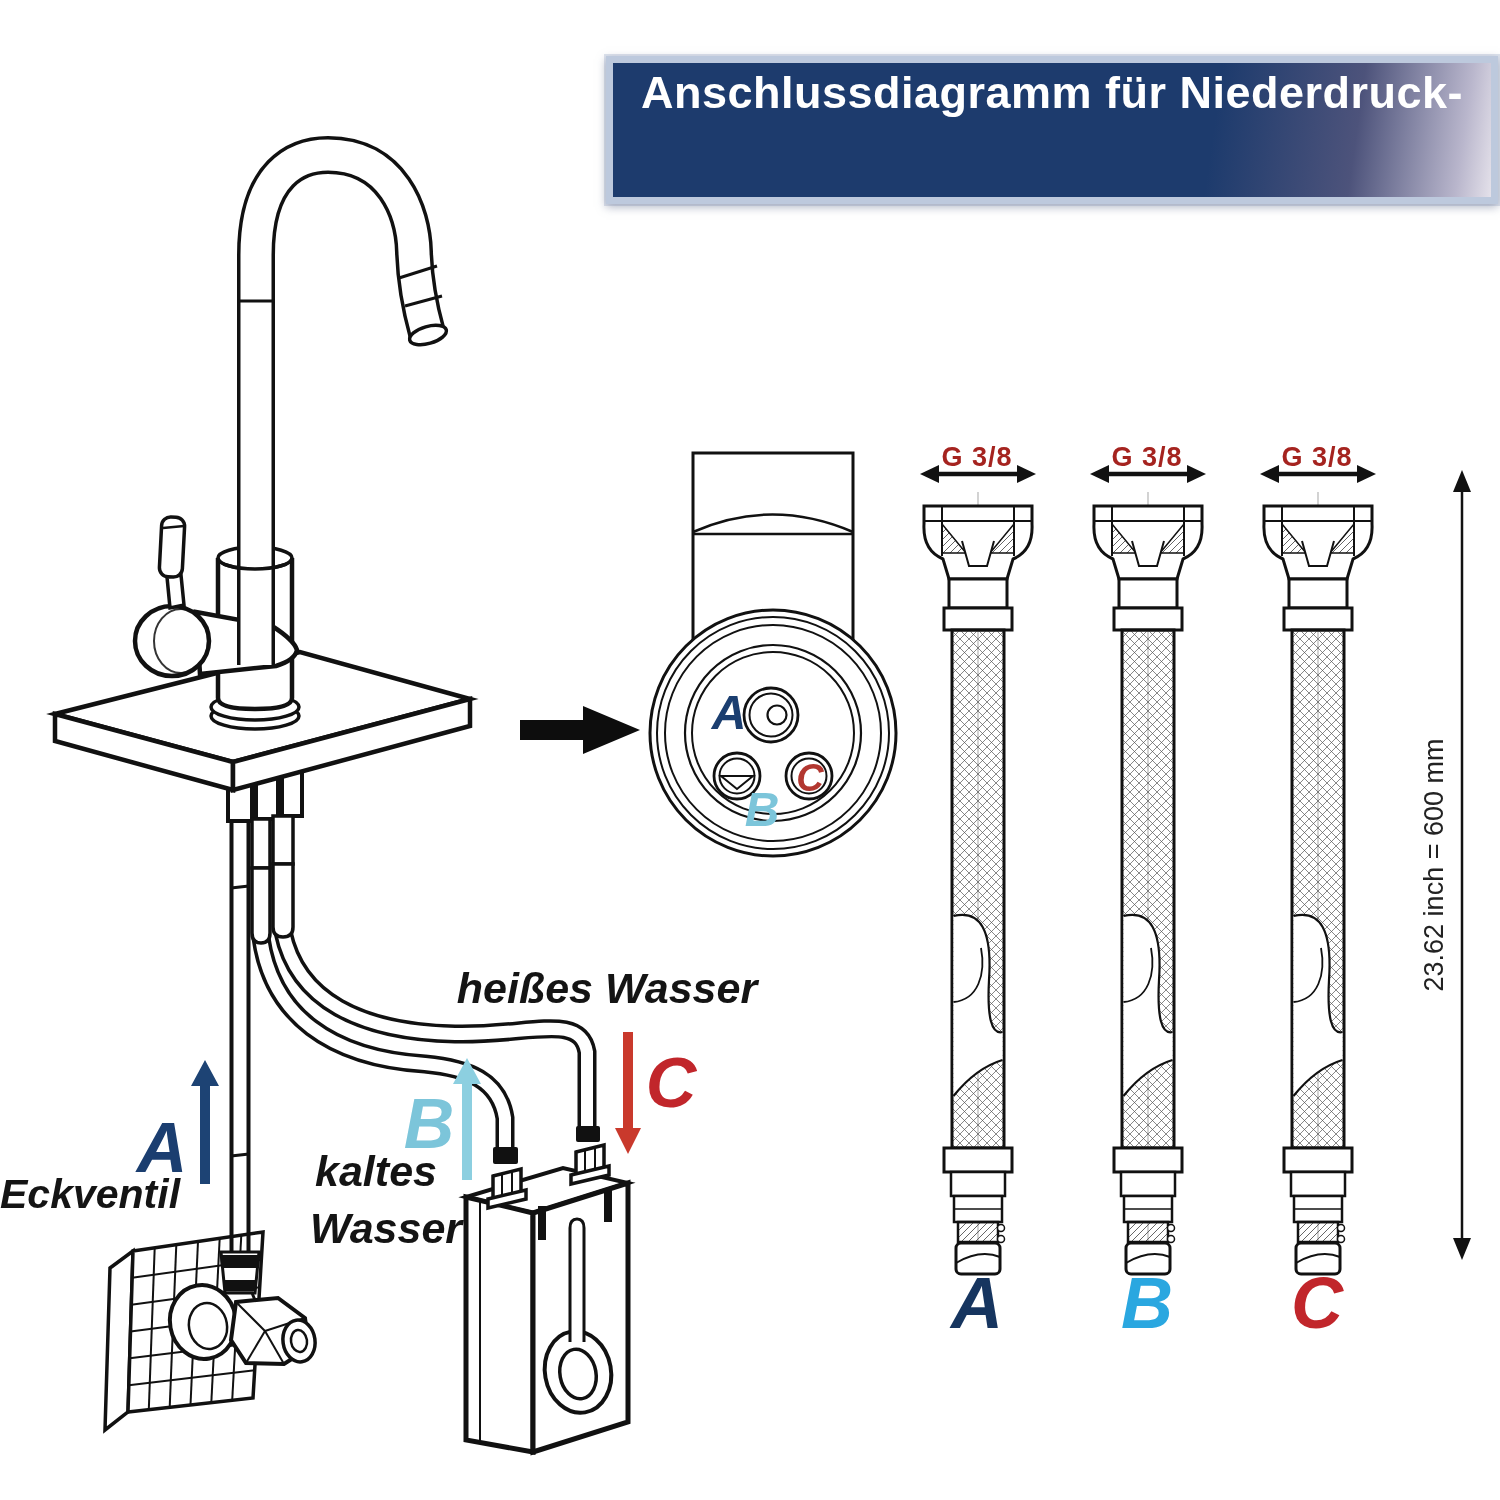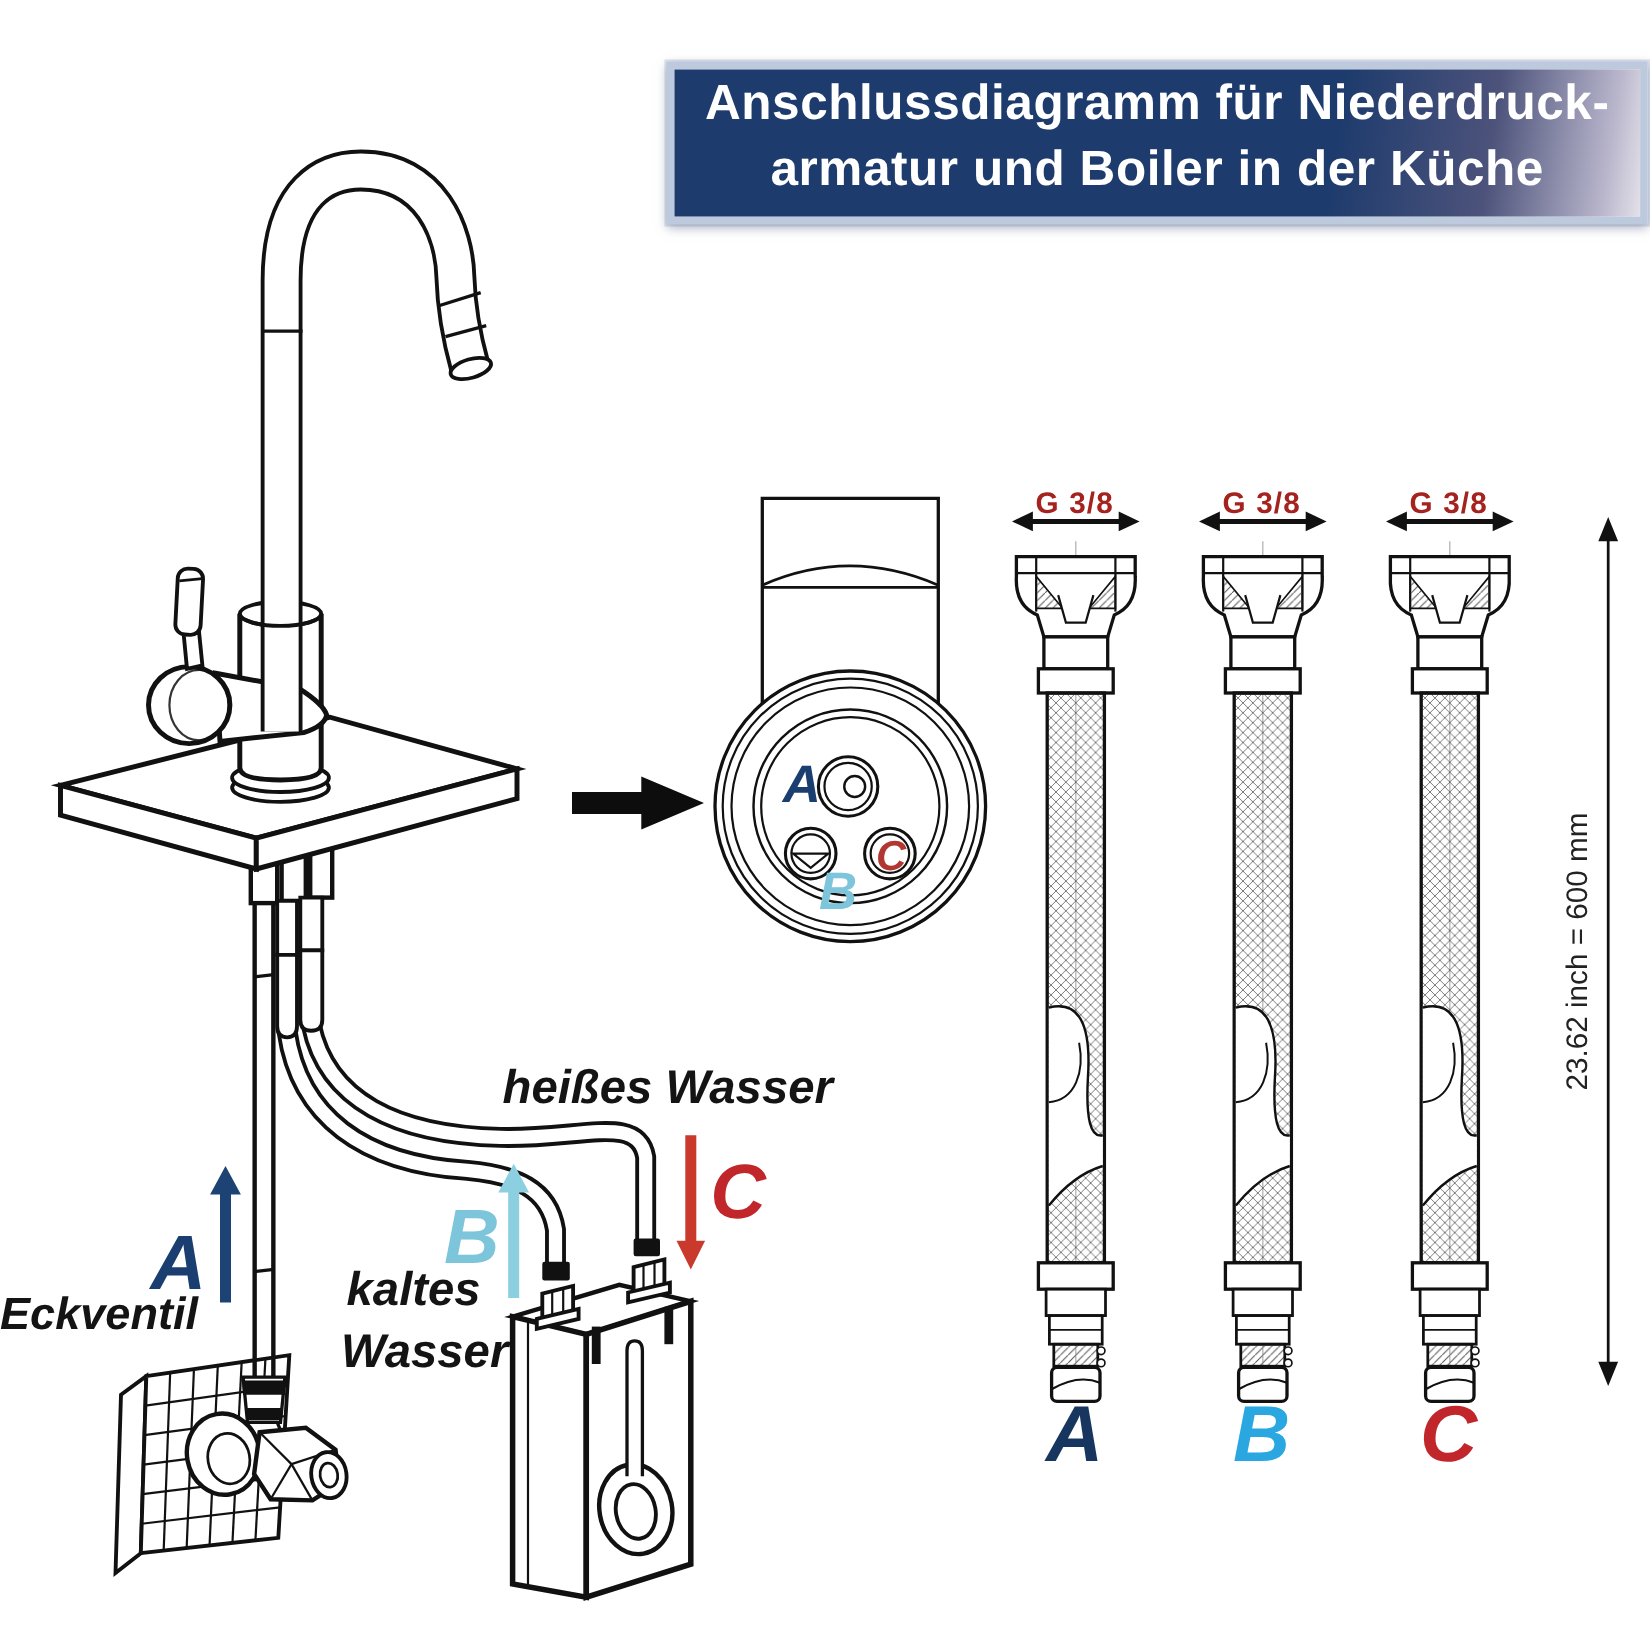--- a/index.html
+++ b/index.html
@@ -267,7 +267,6 @@
   
   <div class="banner">
     <div class="line">Anschlussdiagramm für Niederdruck-</div>
-    <div class="line">armatur und Boiler in der Küche</div>
   </div>
 
 </div>

